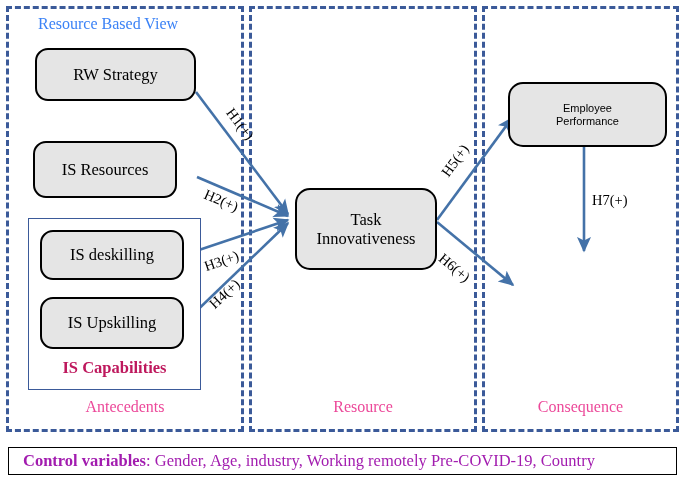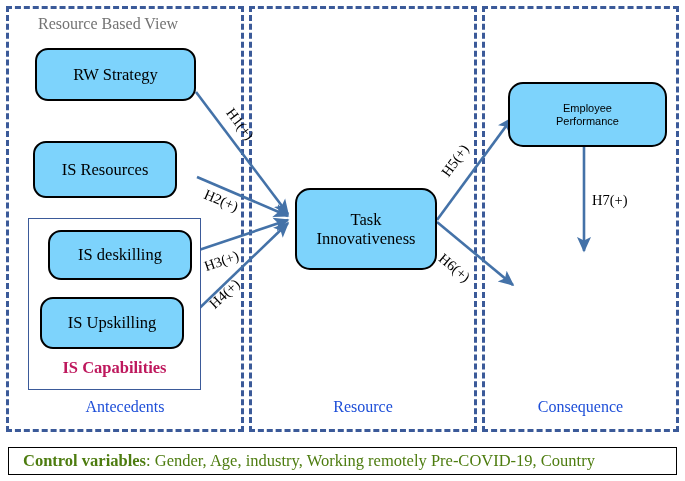--- a/index.html
+++ b/index.html
@@ -37,7 +37,7 @@
   .rbv-label {
     position: absolute;
     font-size: 16px;
-    color: #737373;
+    color: #3b82f6;
     white-space: nowrap;
     font-family: "Liberation Serif", "DejaVu Serif", serif;
   }

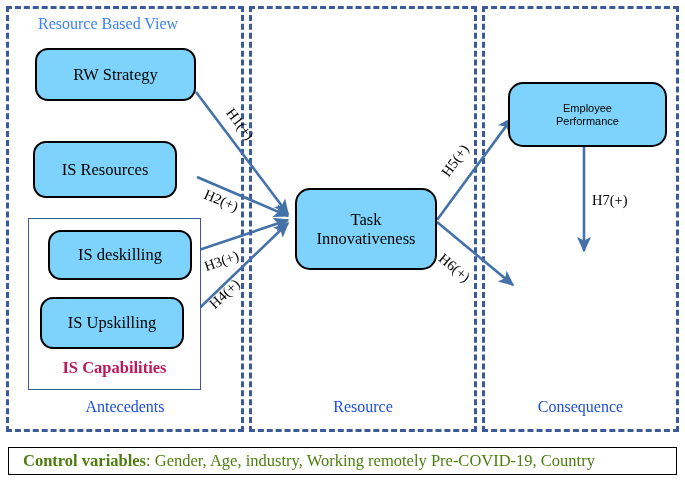--- a/index.html
+++ b/index.html
@@ -46,7 +46,7 @@
     box-sizing: border-box;
     border: 2.4px solid #000000;
     border-radius: 13px;
-    background: #7dd3fc;
+    background: #e5e5e5;
     display: flex;
     align-items: center;
     justify-content: center;

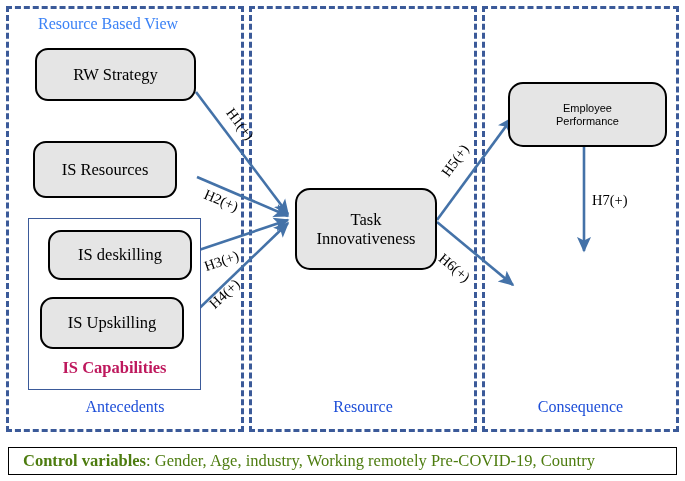--- a/index.html
+++ b/index.html
@@ -152,7 +152,7 @@
     <span>IS Resources</span>
   </div>
 
-  <div class="node" style="left:40px; top:230px; width:144px; height:50px;margin-left:8px;">
+  <div class="node" style="left:40px; top:230px; width:144px; height:50px;">
     <span>IS deskilling</span>
   </div>
 

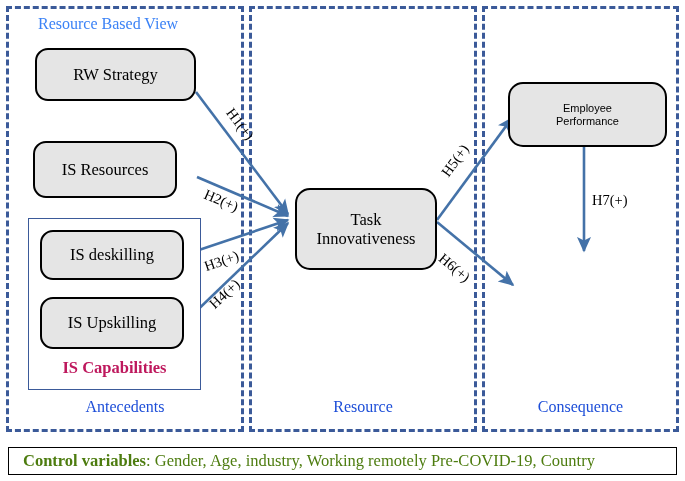--- a/index.html
+++ b/index.html
@@ -31,7 +31,7 @@
     position: absolute;
     text-align: center;
     font-size: 16px;
-    color: #1d4ed8;
+    color: #ec4899;
     font-family: "Liberation Serif", "DejaVu Serif", serif;
   }
   .rbv-label {

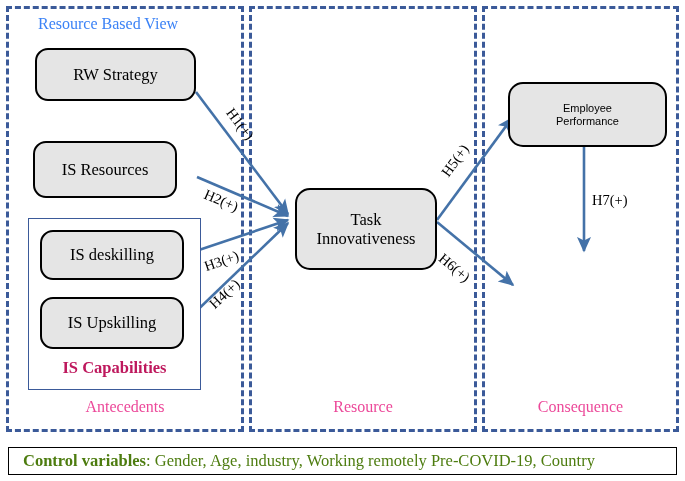--- a/index.html
+++ b/index.html
@@ -96,7 +96,7 @@
     align-items: center;
     padding-left: 14px;
     font-size: 16.5px;
-    color: #4d7c0f;
+    color: #a21caf;
     font-family: "Liberation Serif", "DejaVu Serif", serif;
     z-index: 4;
   }

